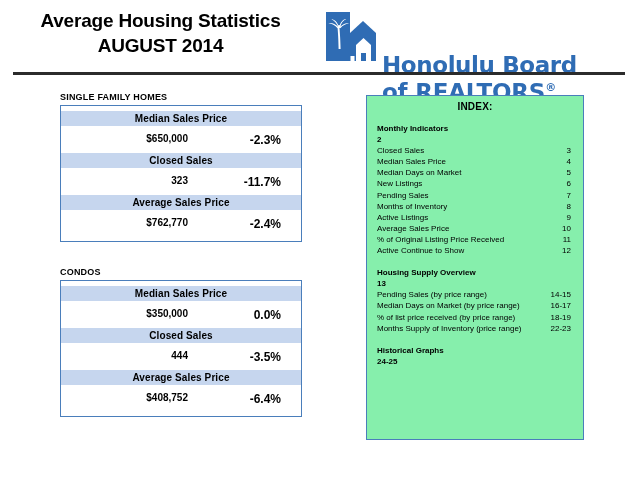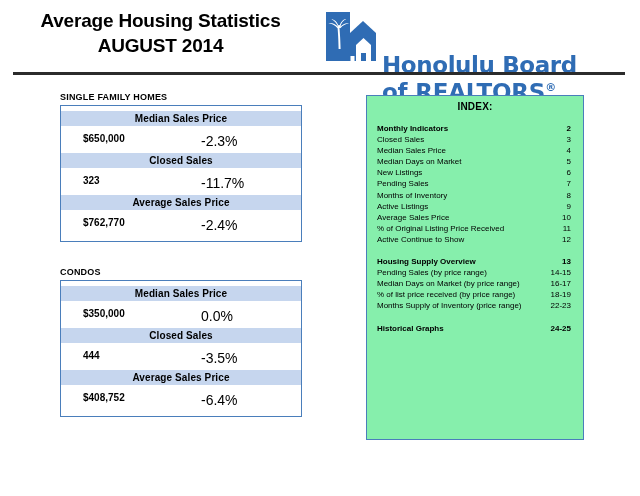--- a/index.html
+++ b/index.html
@@ -157,7 +157,7 @@
     line-height: 11.1px;
     white-space: nowrap;
   }
-  .index-row.bold { font-weight: bold; }
+  .index-row.bold { font-weight: bold; flex-direction: column; }
   .index-row .pg { font-variant-numeric: tabular-nums; }
   .index-gap { height: 11px; }
 </style>

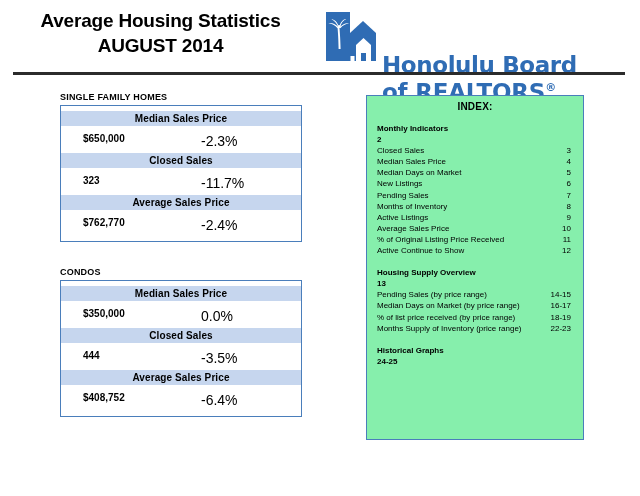--- a/index.html
+++ b/index.html
@@ -110,7 +110,7 @@
     position: absolute;
     left: 22px; top: 7px;
     width: 105px;
-    text-align: left;
+    text-align: right;
     font-size: 10px;
     font-weight: bold;
   }

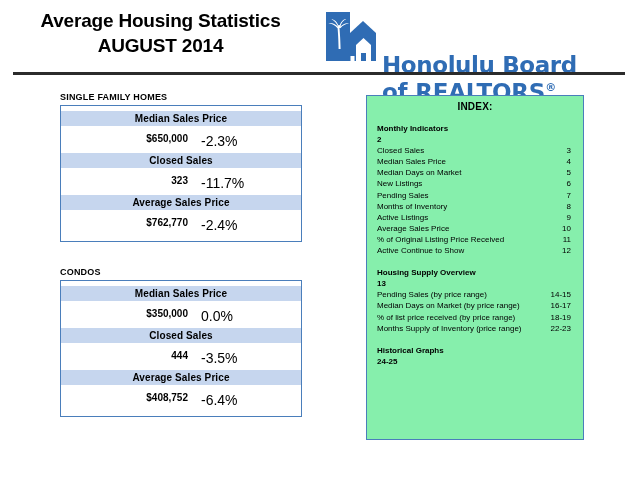--- a/index.html
+++ b/index.html
@@ -118,9 +118,9 @@
     position: absolute;
     left: 140px; top: 7px;
     width: 80px;
-    text-align: left;
-    font-size: 14px;
-    font-weight: normal;
+    text-align: right;
+    font-size: 12px;
+    font-weight: bold;
   }
   .stat-pad-bottom { height: 4px; }
 

